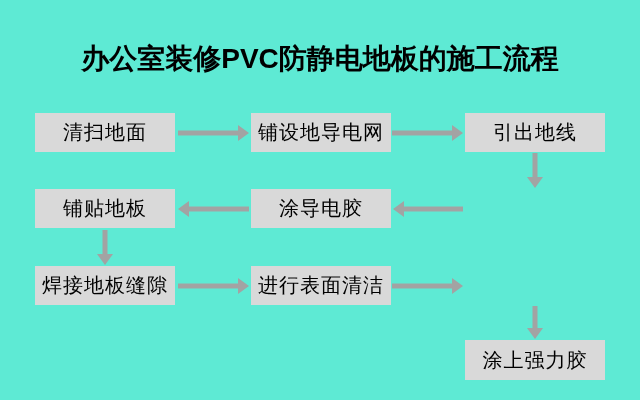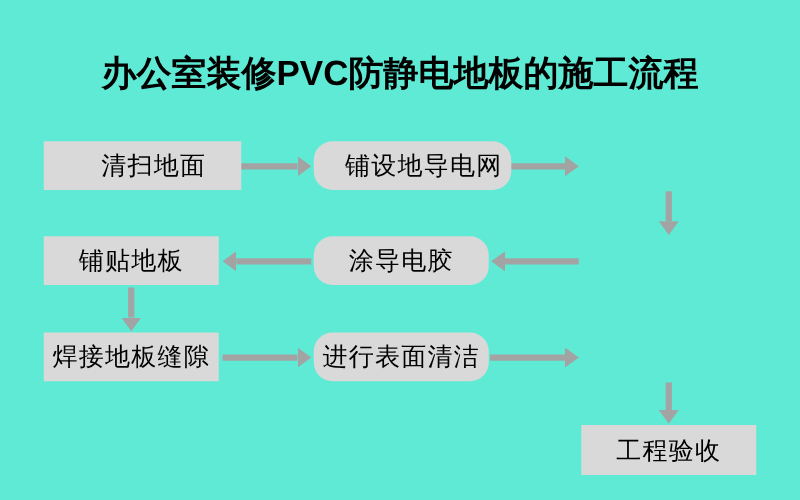--- a/index.html
+++ b/index.html
@@ -42,7 +42,7 @@
   .c1 { left: 35px; }
   .c2 { left: 251px; border-radius: 15px; }
   .c3 { left: 465px; }
-  .r1 { top: 113px; padding-left: 18px; }
+  .r1 { top: 113px; }
   .r2 { top: 189px; text-align: center; }
   .r3 { top: 266px; }
   .r4 { top: 340px; height: 40px; }

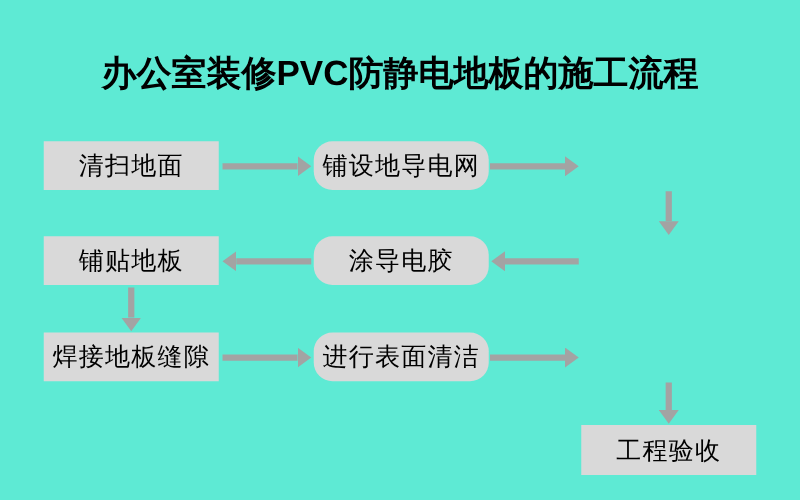--- a/index.html
+++ b/index.html
@@ -40,7 +40,7 @@
     white-space: nowrap;
   }
   .c1 { left: 35px; }
-  .c2 { left: 251px; border-radius: 15px; }
+  .c2 { left: 251px; }
   .c3 { left: 465px; }
   .r1 { top: 113px; }
   .r2 { top: 189px; text-align: center; }

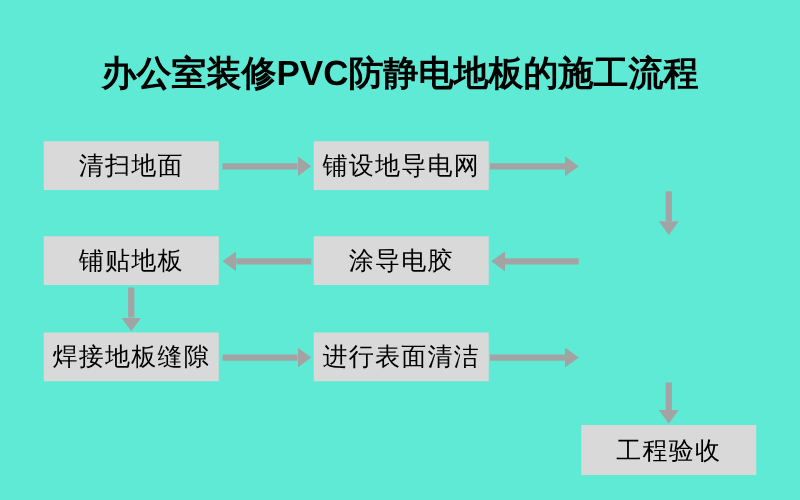--- a/index.html
+++ b/index.html
@@ -87,6 +87,7 @@
 
   <div class="node c1 r1">清扫地面</div>
   <div class="node c2 r1">铺设地导电网</div>
+  <div class="node c3 r1">引出地线</div>
 
   <div class="node c2 r2">涂导电胶</div>
   <div class="node c1 r2">铺贴地板</div>

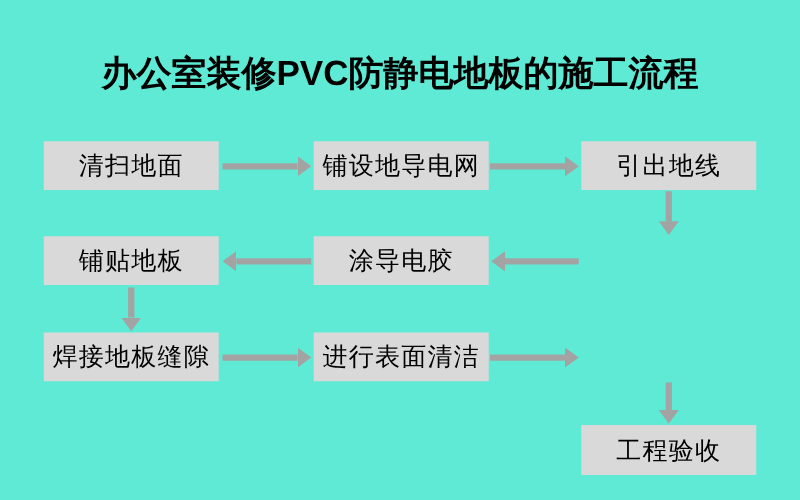--- a/index.html
+++ b/index.html
@@ -95,7 +95,7 @@
   <div class="node c1 r3">焊接地板缝隙</div>
   <div class="node c2 r3">进行表面清洁</div>
 
-  <div class="node c3 r4">工程验收</div>
+  <div class="node c3 r4">涂上强力胶</div>
 
 </div>
 

